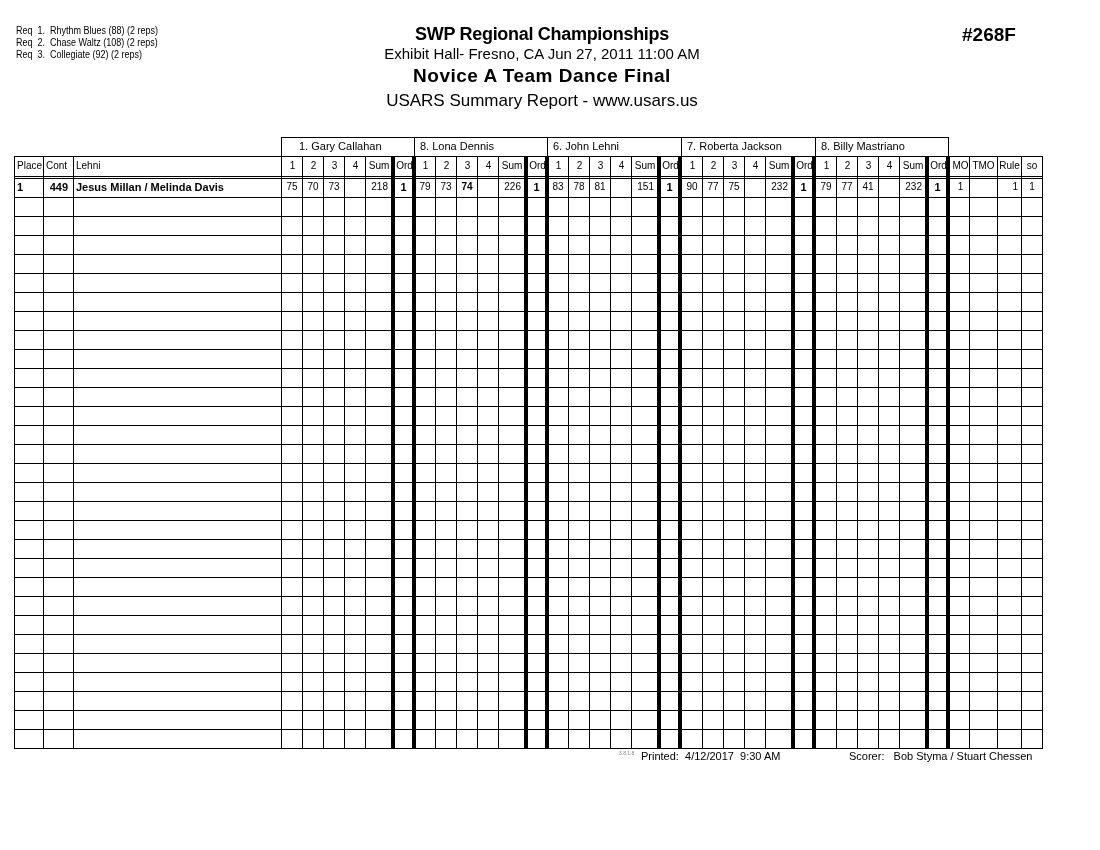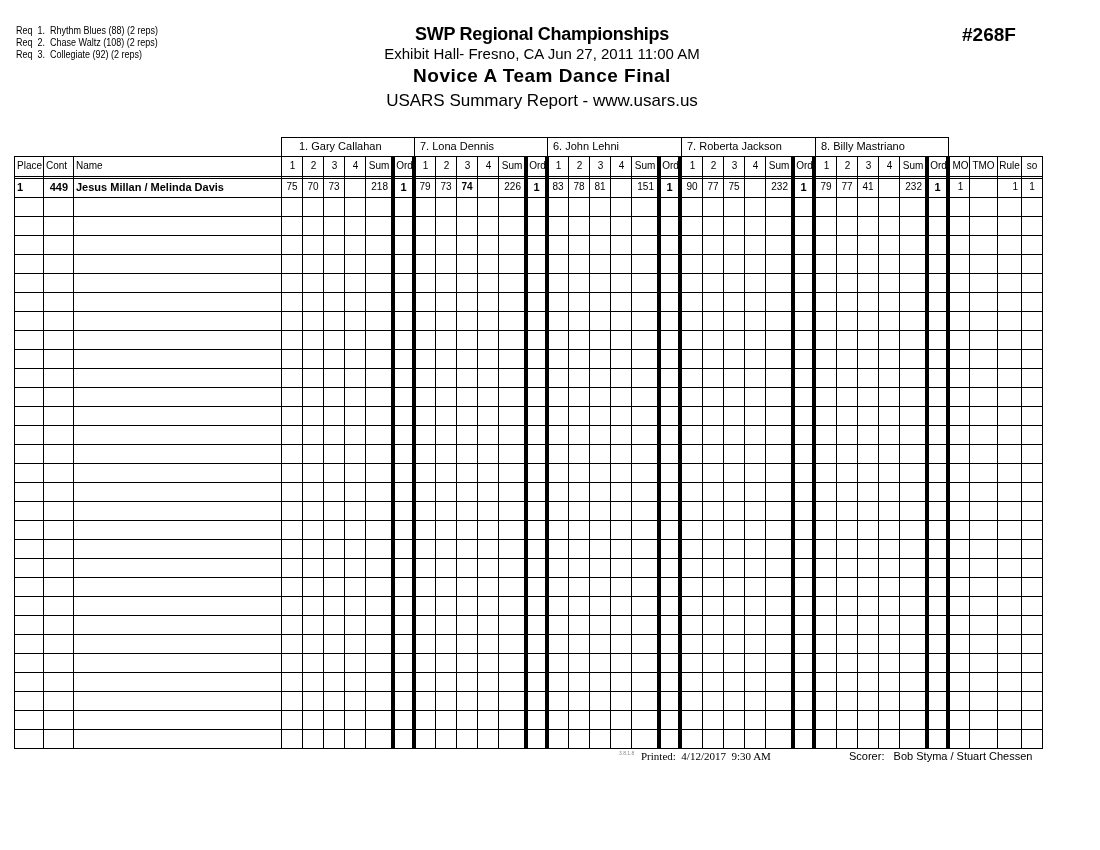--- a/index.html
+++ b/index.html
@@ -44,7 +44,7 @@
     <div class="cell judge-name" style="left: 281px; top: 137px; width: 133px; height: 19px; margin-left: 12px;">1.  Gary Callahan</div>
     <div class="hl" style="left: 414px; top: 137px; width: 134px; height: 1px;"></div>
     <div class="hl" style="left: 414px; top: 137px; width: 1px; height: 19px;"></div>
-    <div class="cell judge-name" style="left: 414px; top: 137px; width: 133px; height: 19px;">7.  Lona Dennis</div>
+    <div class="cell judge-name" style="left: 414px; top: 137px; width: 133px; height: 19px;">8.  Lona Dennis</div>
     <div class="hl" style="left: 547px; top: 137px; width: 134px; height: 1px;"></div>
     <div class="hl" style="left: 547px; top: 137px; width: 1px; height: 19px;"></div>
     <div class="cell judge-name" style="left: 547px; top: 137px; width: 133px; height: 19px;">6.  John Lehni</div>

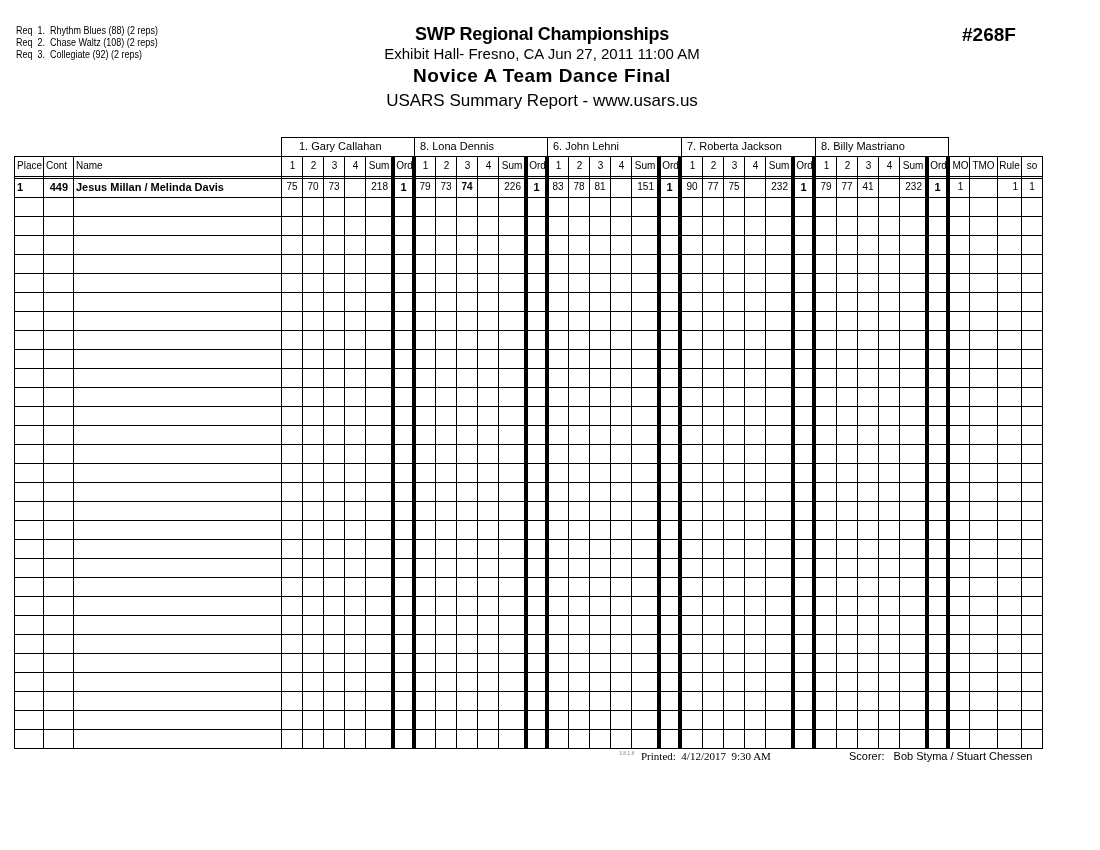--- a/index.html
+++ b/index.html
@@ -128,7 +128,7 @@
     <div class="hl" style="left: 1042px; top: 156px; width: 1px; height: 593px;"></div>
     <div class="cell lbl" style="left: 15px; top: 158px; width: 28px; height: 17px;">Place</div>
     <div class="cell lbl" style="left: 44px; top: 158px; width: 29px; height: 17px;">Cont</div>
-    <div class="cell lbl" style="left: 74px; top: 158px; width: 200px; height: 17px;">Name</div>
+    <div class="cell lbl" style="left: 74px; top: 158px; width: 200px; height: 17px;">Lehni</div>
     <div class="cell center" style="left: 282px; top: 158px; width: 21px; height: 17px;">1</div>
     <div class="cell center" style="left: 303px; top: 158px; width: 21px; height: 17px;">2</div>
     <div class="cell center" style="left: 324px; top: 158px; width: 21px; height: 17px;">3</div>

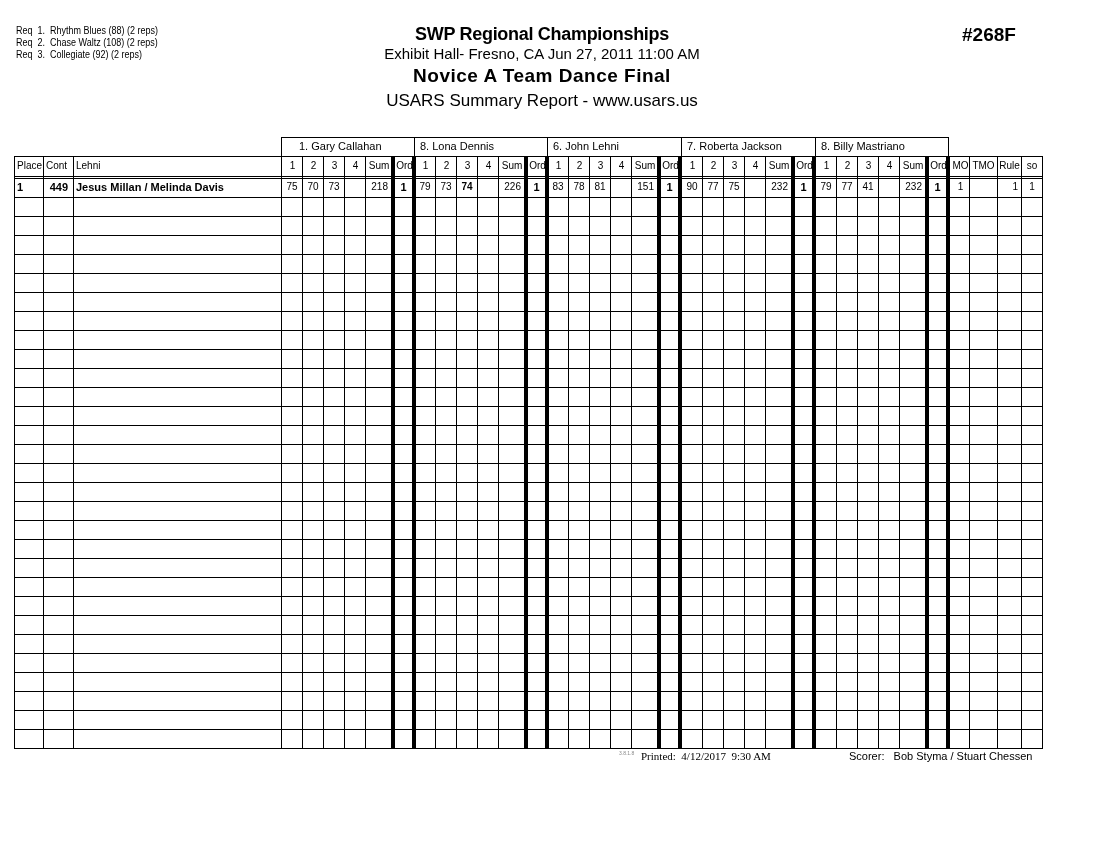--- a/index.html
+++ b/index.html
@@ -203,7 +203,7 @@
   </div>
 
 <div class="ver">3.8.1.8</div>
-<div class="footer" style="left:641px;font-family:Liberation Serif, serif;">Printed:  4/12/2017  9:30 AM</div>
+<div class="footer" style="left:641px;">Printed:  4/12/2017  9:30 AM</div>
 <div class="footer" style="left:849px;">Scorer:   Bob Styma / Stuart Chessen</div>
 
 </body></html>

